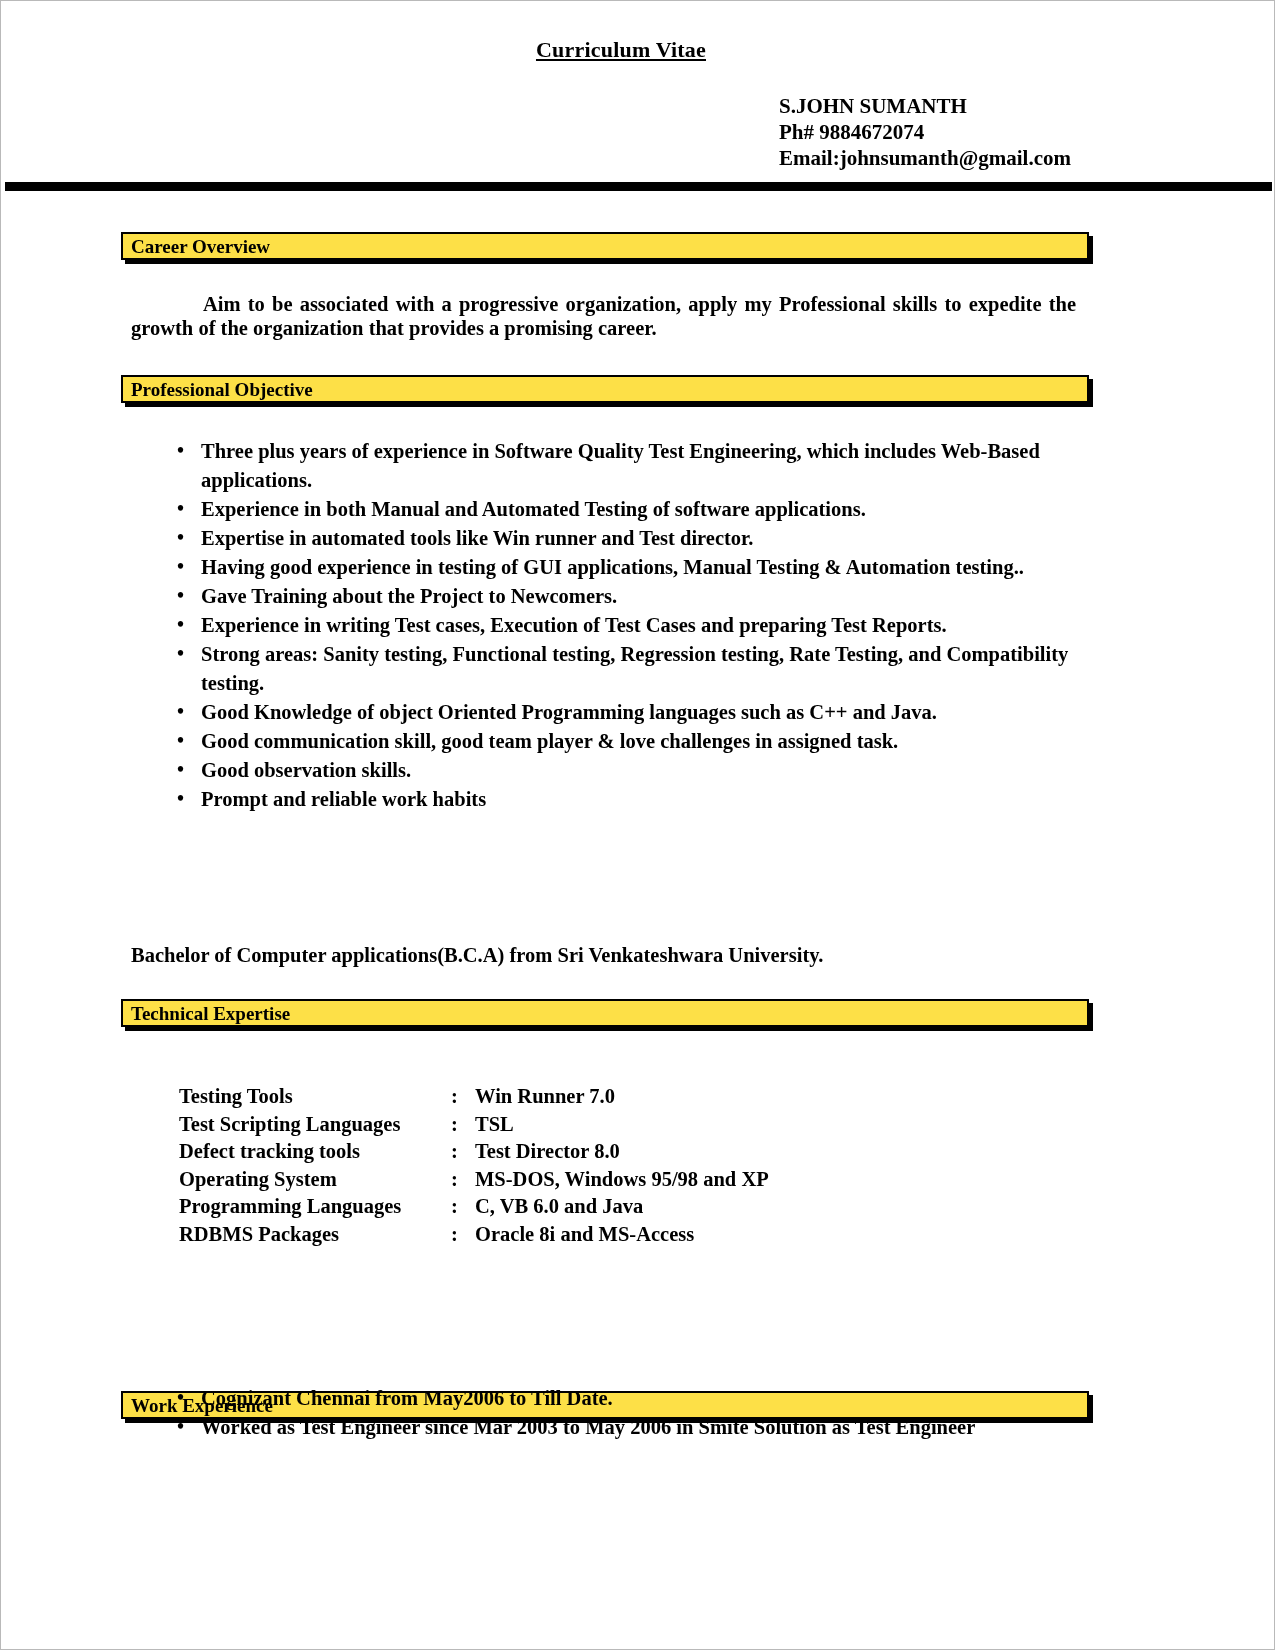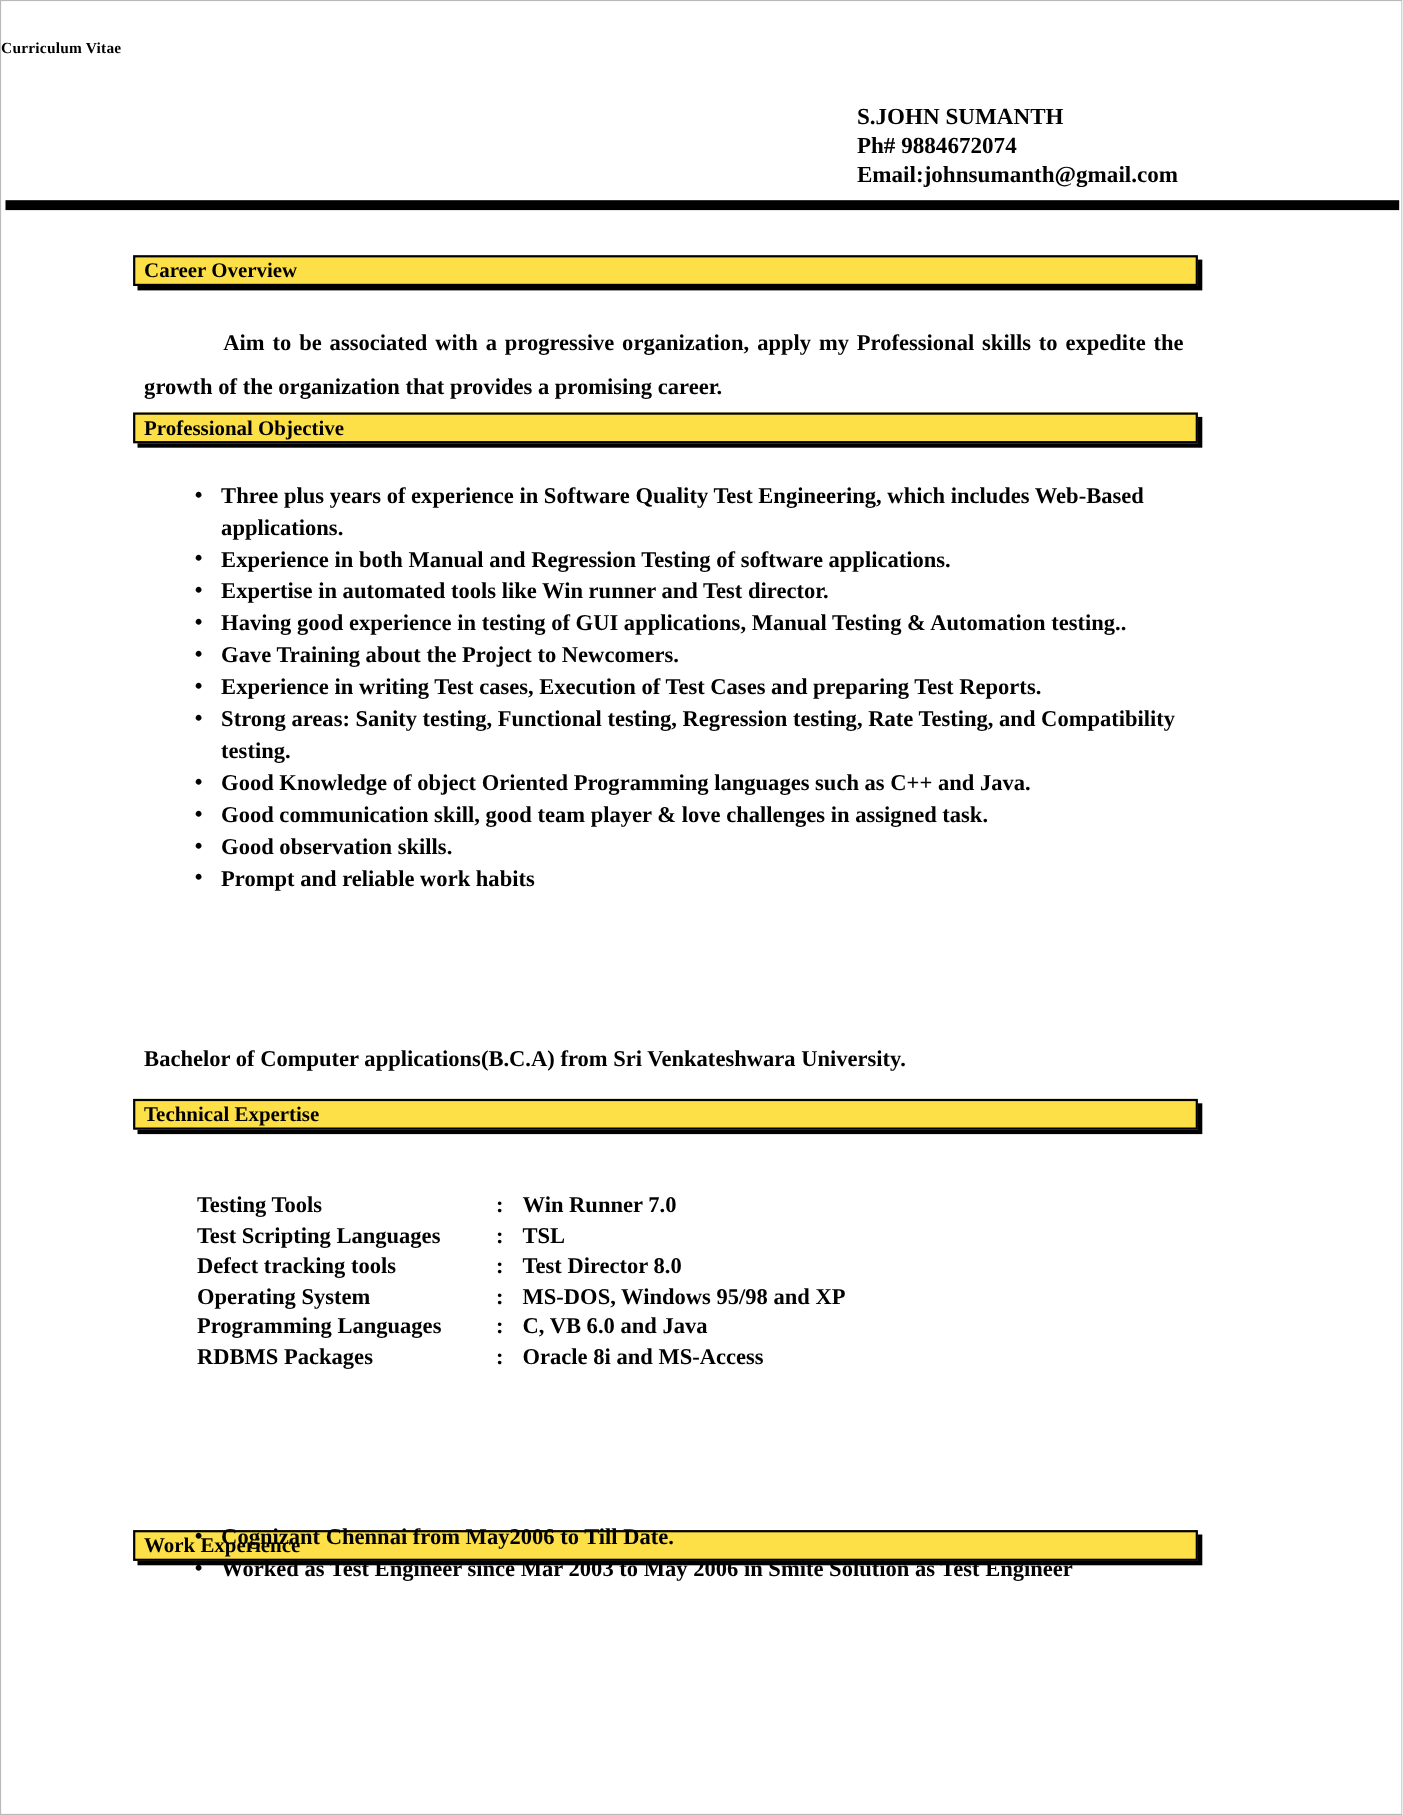--- a/index.html
+++ b/index.html
@@ -27,10 +27,11 @@
     top: 36px;
     left: 0;
     width: 1240px;
-    text-align: left;
-    font-size: 14px;
+    text-align: center;
+    font-size: 22px;
     font-weight: bold;
     letter-spacing: 0.2px;
+    text-decoration: underline;
   }
   .contact-block {
     position: absolute;

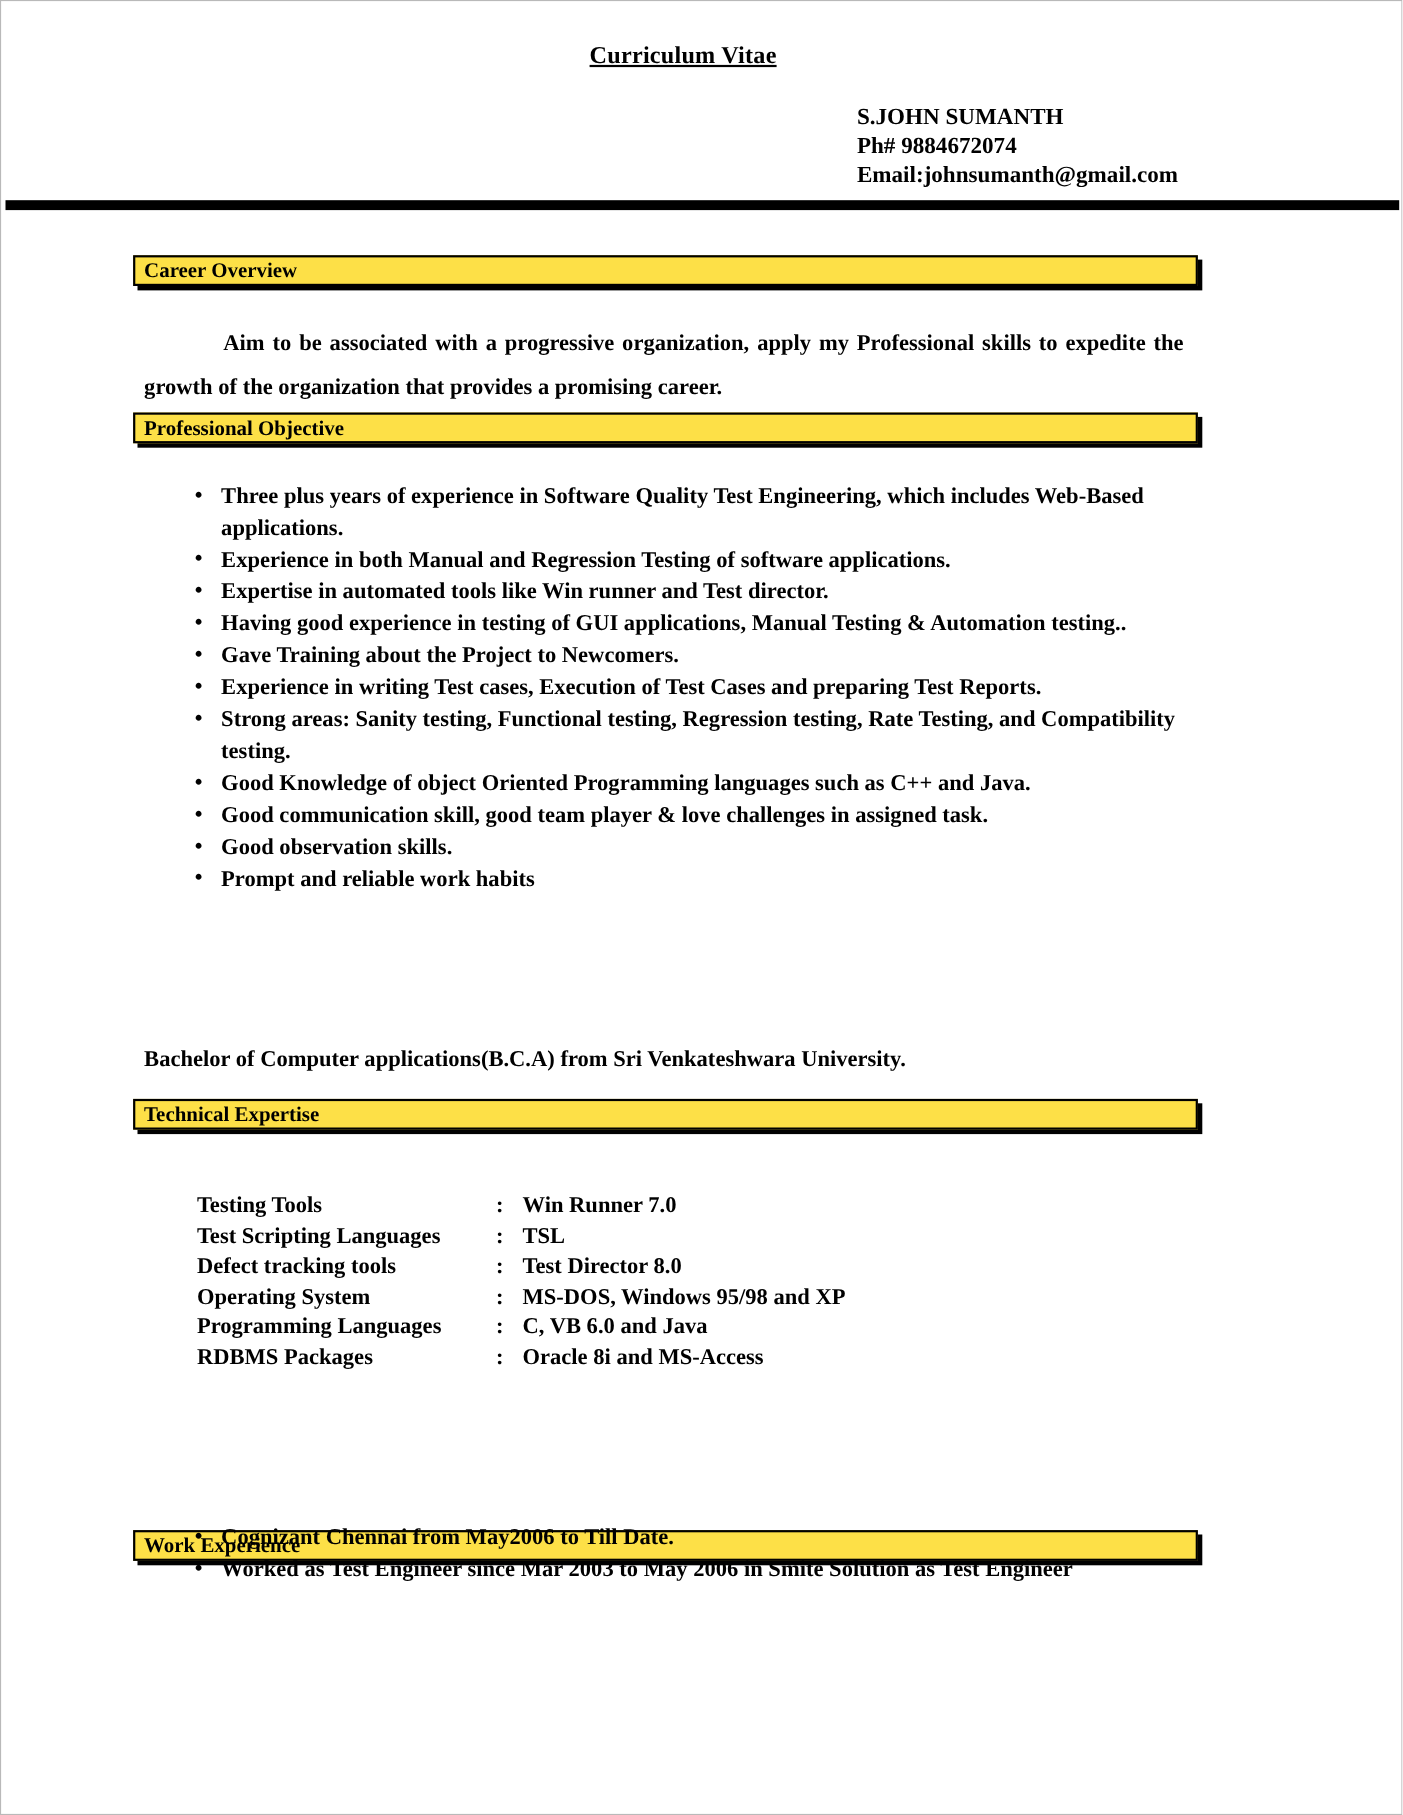--- a/index.html
+++ b/index.html
@@ -79,7 +79,7 @@
     position: absolute;
     font-size: 20.5px;
     font-weight: bold;
-    line-height: 40px;
+    line-height: 24px;
   }
 
   

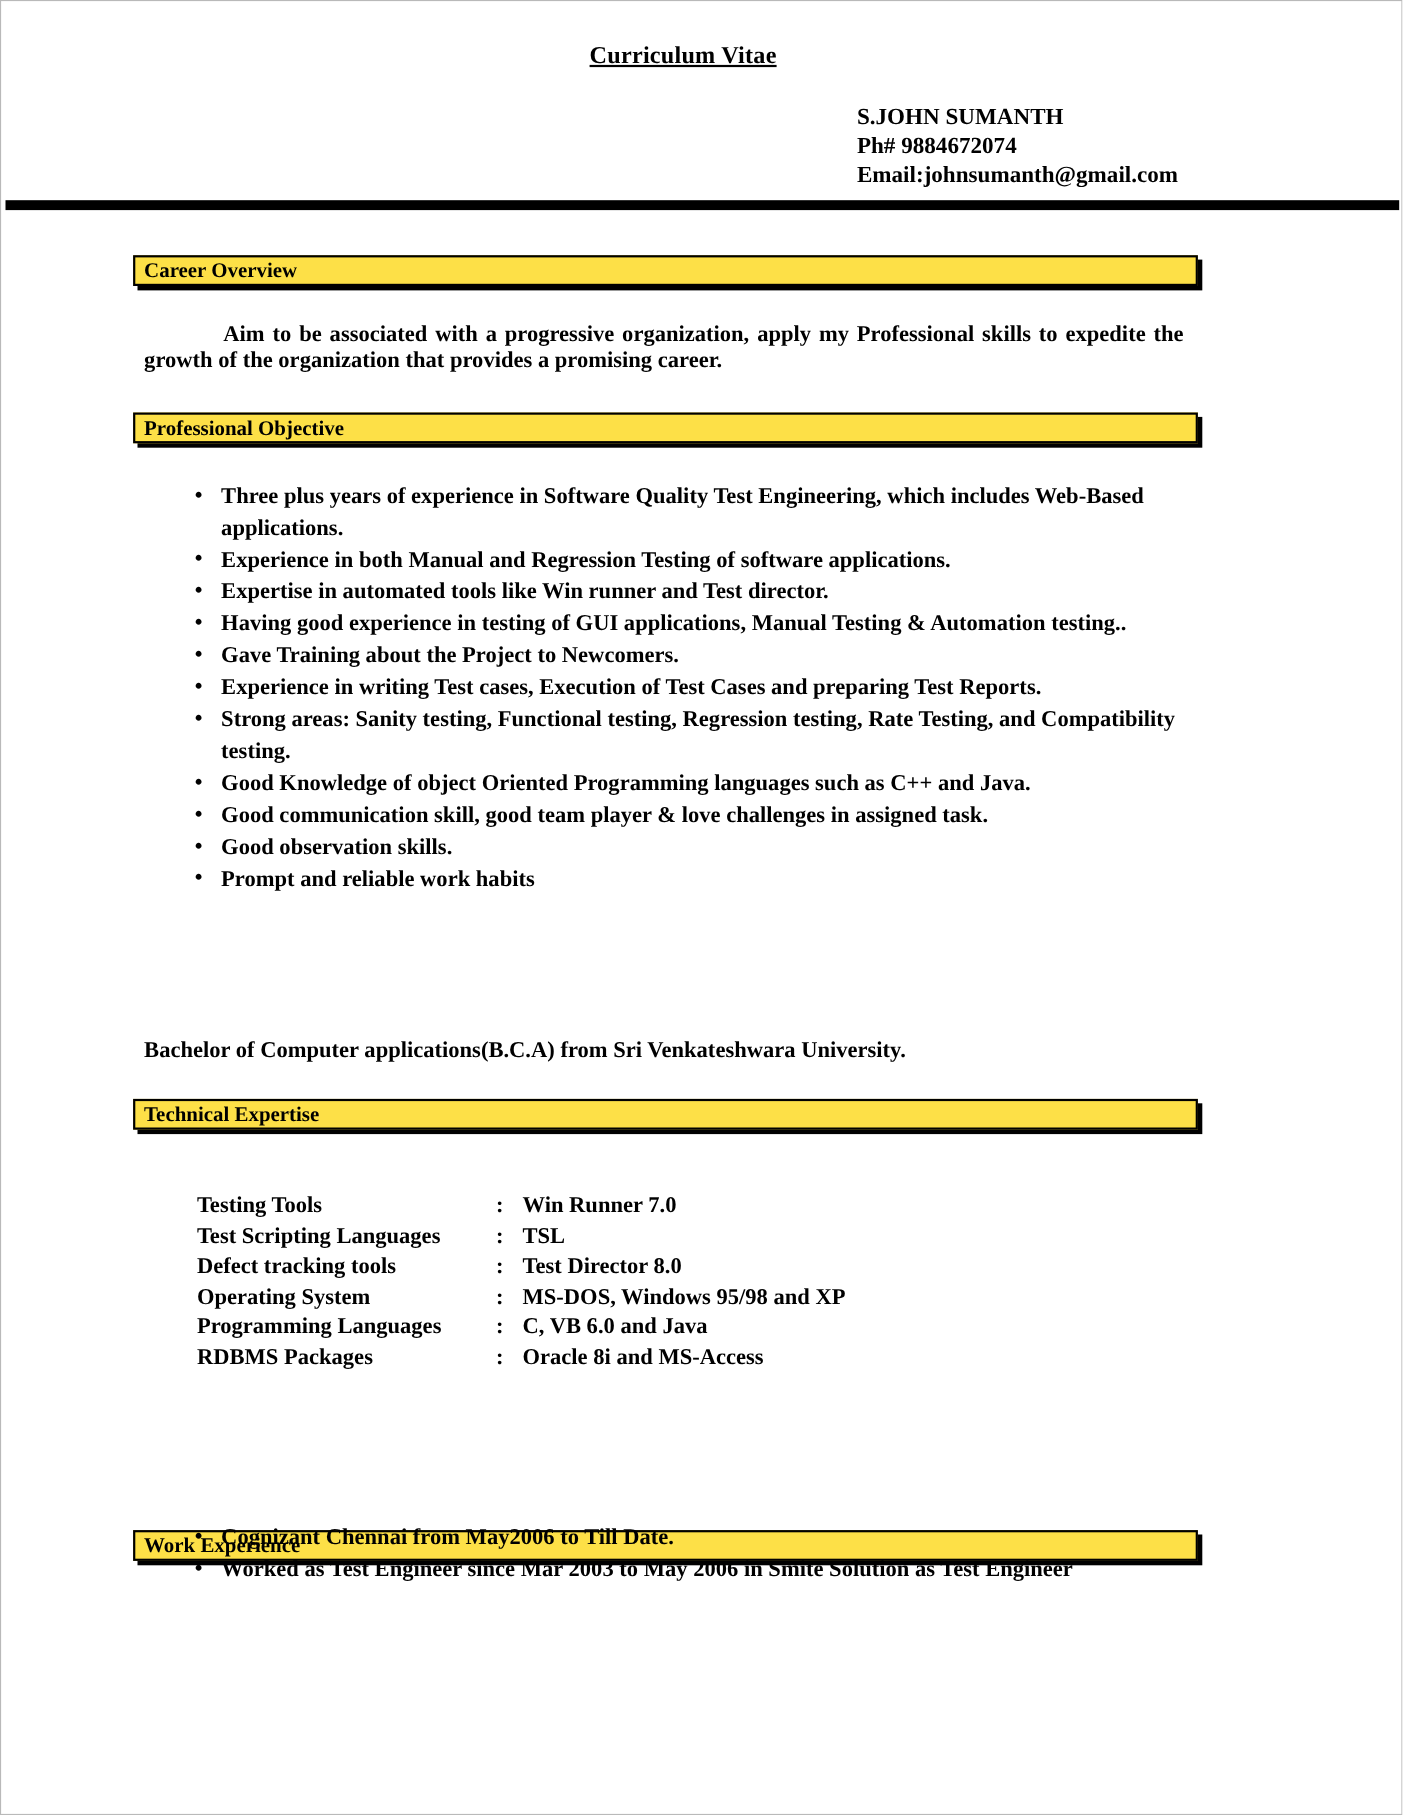--- a/index.html
+++ b/index.html
@@ -148,7 +148,7 @@
 
   <ul class="bullets" style="top:436px; left:172px; width:906px;">
     <li><span>Three plus years of experience in Software Quality Test Engineering, which includes Web-Based applications.</span></li>
-    <li><span>Experience in both Manual and Regression Testing of software applications.</span></li>
+    <li><span>Experience in both Manual and Automated Testing of software applications.</span></li>
     <li><span>Expertise in automated tools like Win runner and Test director.</span></li>
     <li><span>Having good experience in testing of GUI applications, Manual Testing &amp; Automation testing..</span></li>
     <li><span>Gave Training about the Project to Newcomers.</span></li>

